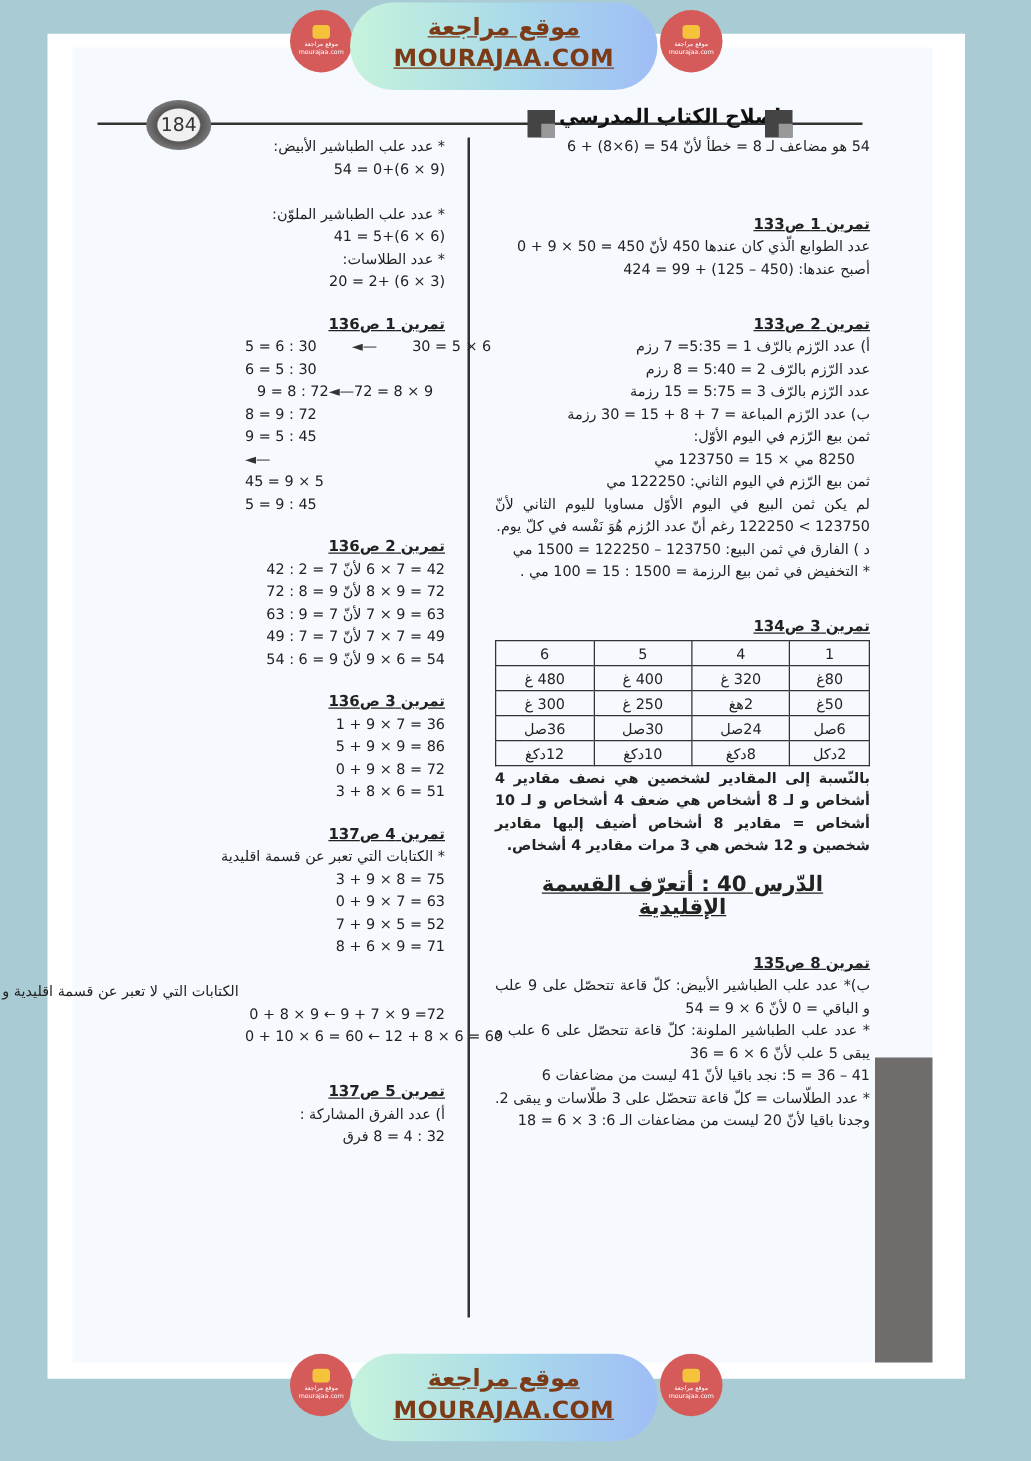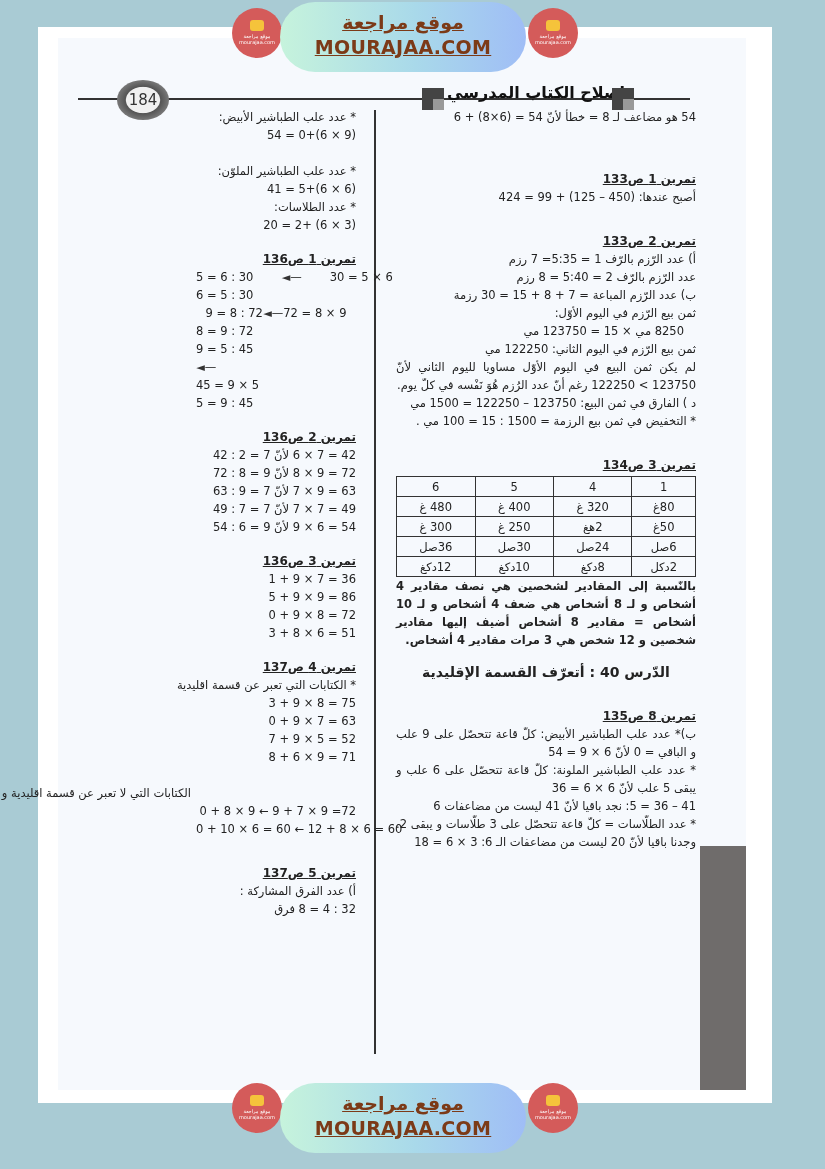--- a/index.html
+++ b/index.html
@@ -137,6 +137,7 @@
     <div class="gap"></div>
 
   <div class="h">تمرين 1 ص133</div>
+  <div class="line">عدد الطوابع الّذي كان عندها 450 لأنّ 450 = 50 × 9 + 0</div>
   <div class="line">أصبح عندها: (450 – 125) + 99 = 424</div>
   <div class="gap"></div>
 

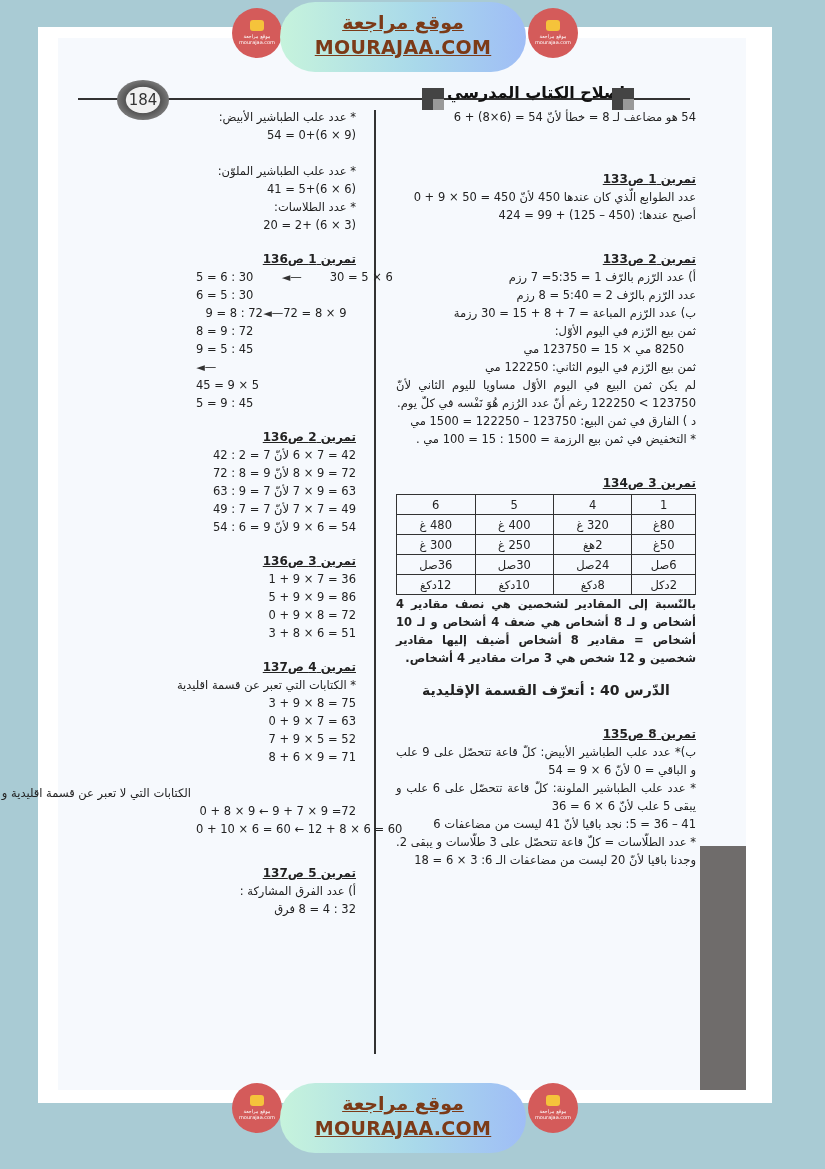--- a/index.html
+++ b/index.html
@@ -144,6 +144,7 @@
   <div class="h">تمرين 2 ص133</div>
   <div class="line">أ) عدد الرّزم بالرّف 1 = 5:35= 7 رزم</div>
   <div class="line">عدد الرّزم بالرّف 2 = 5:40 = 8 رزم</div>
+  <div class="line">عدد الرّزم بالرّف 3 = 5:75 = 15 رزمة</div>
   <div class="line">ب) عدد الرّزم المباعة = 7 + 8 + 15 = 30 رزمة</div>
   <div class="line">ثمن بيع الرّزم في اليوم الأوّل:</div>
   <div class="line" style="padding-right:12px;">8250 مي × 15 = 123750 مي</div>

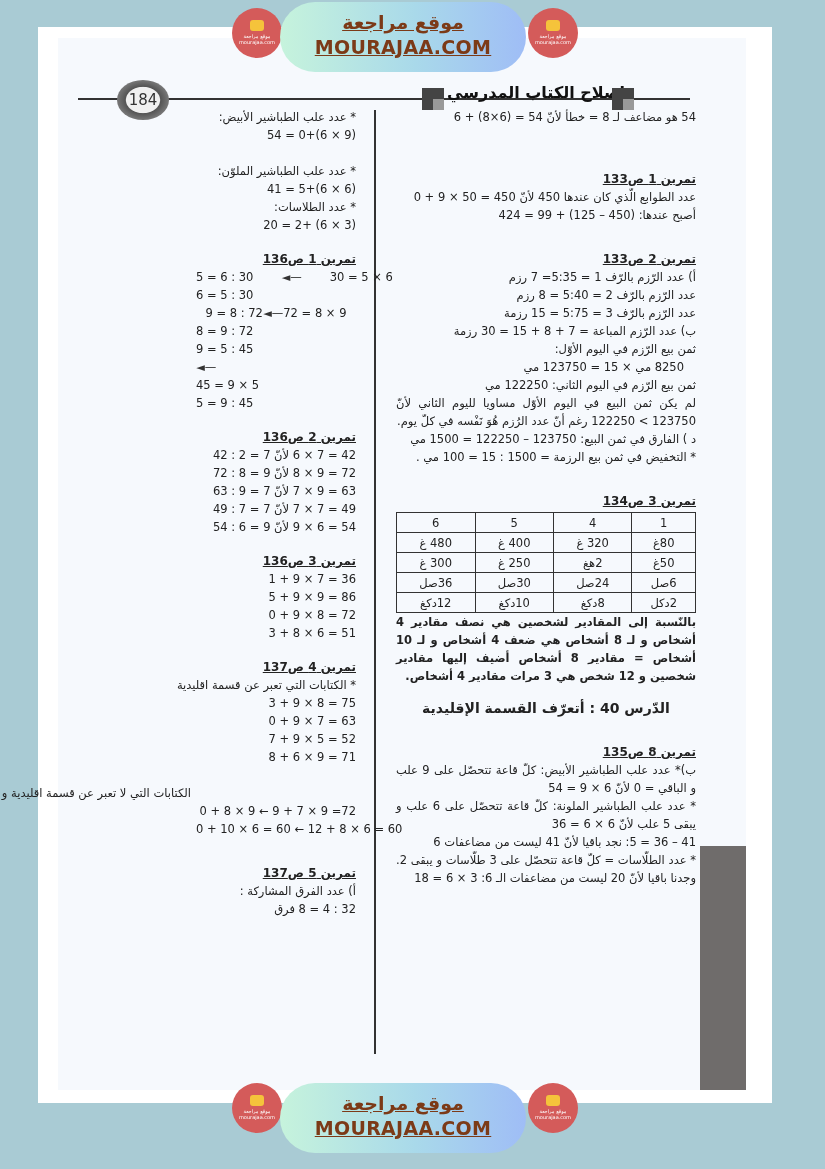--- a/index.html
+++ b/index.html
@@ -30,7 +30,7 @@
   .arrow{color:#333;}
   table.t{border-collapse:collapse;width:300px;direction:rtl;margin-top:2px;}
   table.t td{border:1px solid #333;text-align:center;font-size:11.5px;height:19px;padding:0;}
-  .lesson{font-weight:bold;text-align:center;font-size:14px;margin:14px 0 10px 0;}
+  .lesson{font-weight:bold;text-decoration:underline;text-align:center;font-size:17px;margin:14px 0 10px 0;}
   .wrap{white-space:normal;text-align:justify;}
   .lwrap{white-space:normal;text-align:justify;width:325px;}
 </style>

